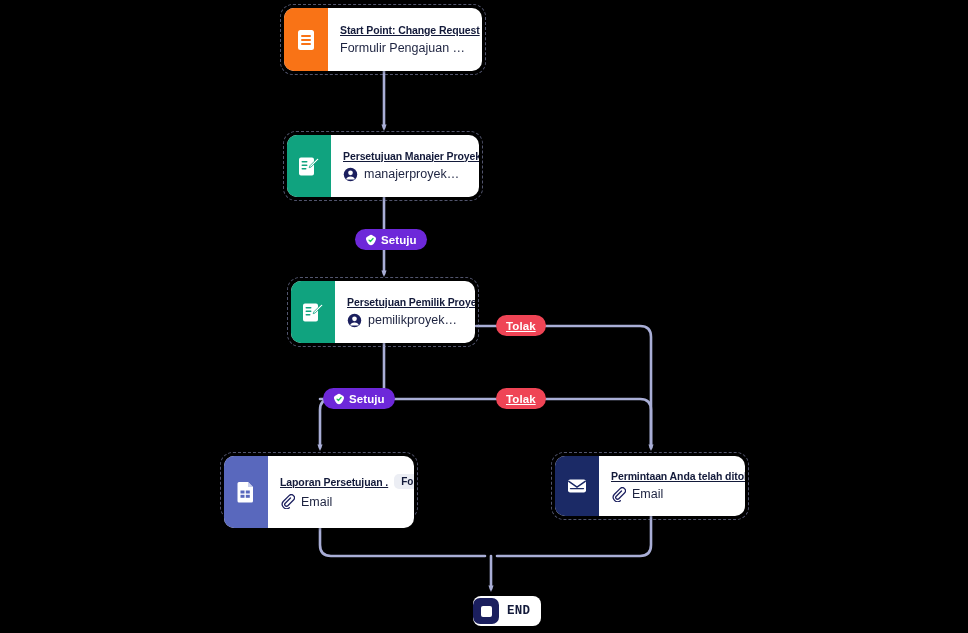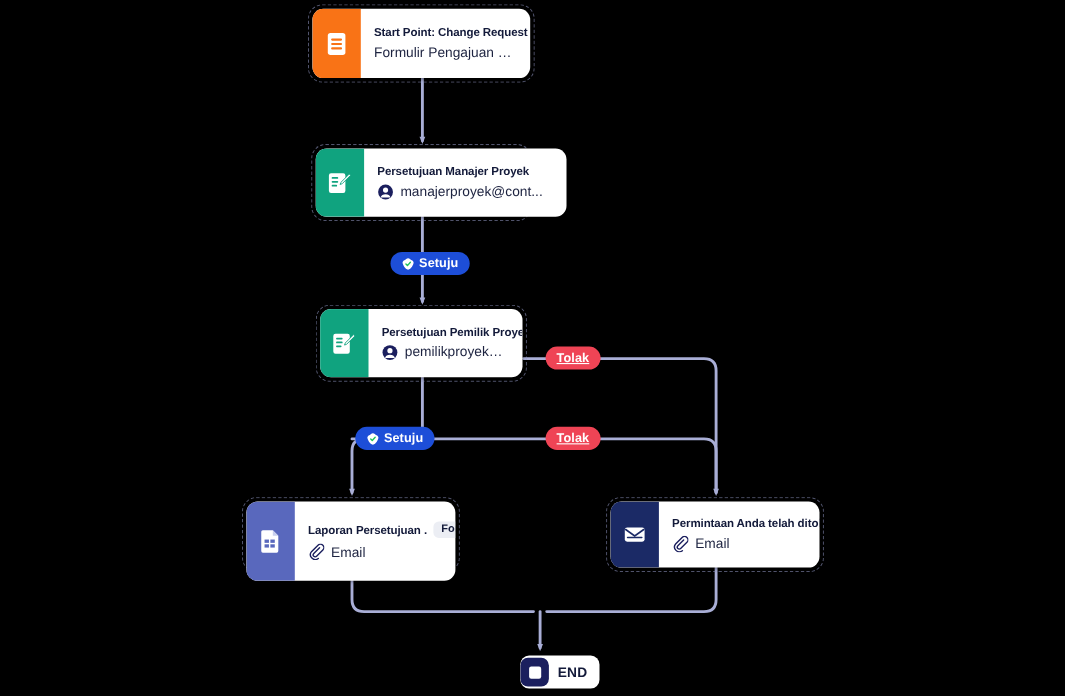--- a/index.html
+++ b/index.html
@@ -52,6 +52,7 @@
     color: #131a3a;
     white-space: nowrap;
     letter-spacing: -.1px;
+    text-decoration: underline;
   }
   .node .chip {
     font-size: 10px;

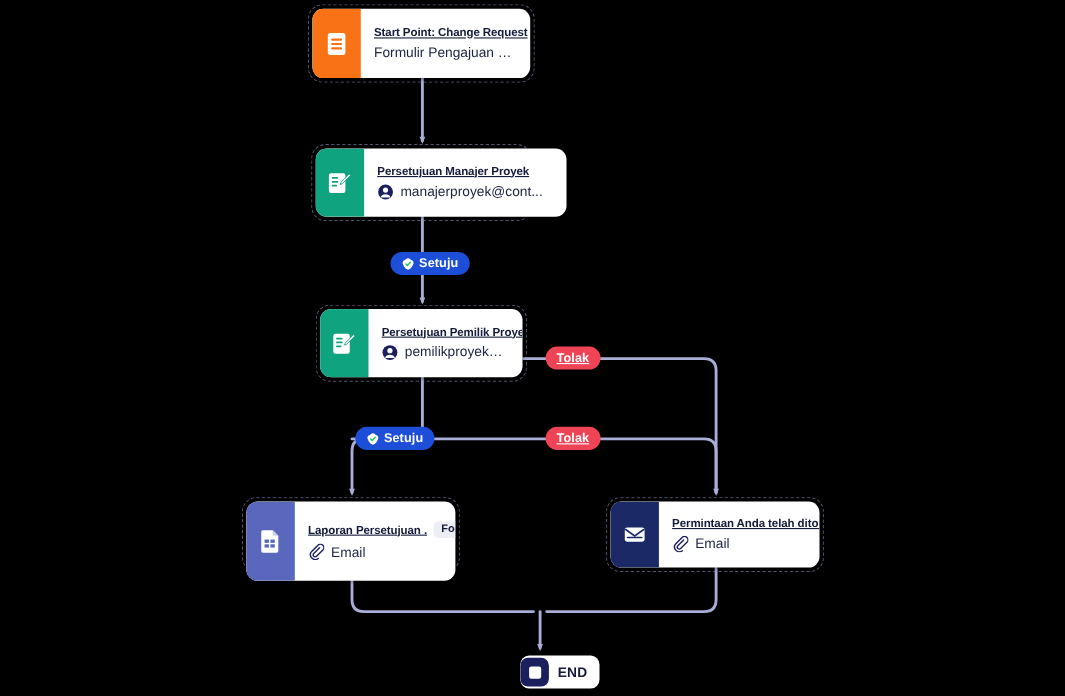--- a/index.html
+++ b/index.html
@@ -192,7 +192,7 @@
     </div>
   </div>
 
-  <div class="node" style="left:287px;top:135px;width:228px;height:62px;">
+  <div class="node" style="left:287px;top:135px;width:192px;height:62px;">
     <div class="icon-panel" style="background:#10a37f;">
       <span>
         <svg width="22" height="23" viewBox="0 0 22 23">

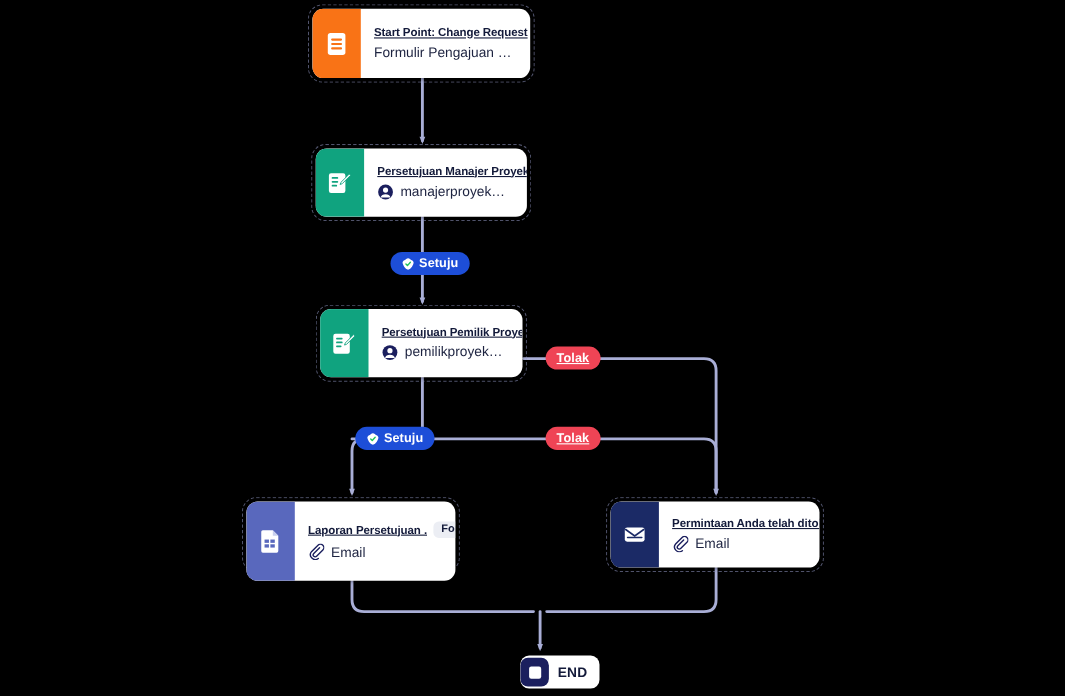--- a/index.html
+++ b/index.html
@@ -101,7 +101,7 @@
     white-space: nowrap;
     letter-spacing: .1px;
   }
-  .pill.approve { background: #1d4ed8; }
+  .pill.approve { background: #6d28d9; }
   .pill.reject  { background: #ef4455; text-decoration: underline; }
 
   

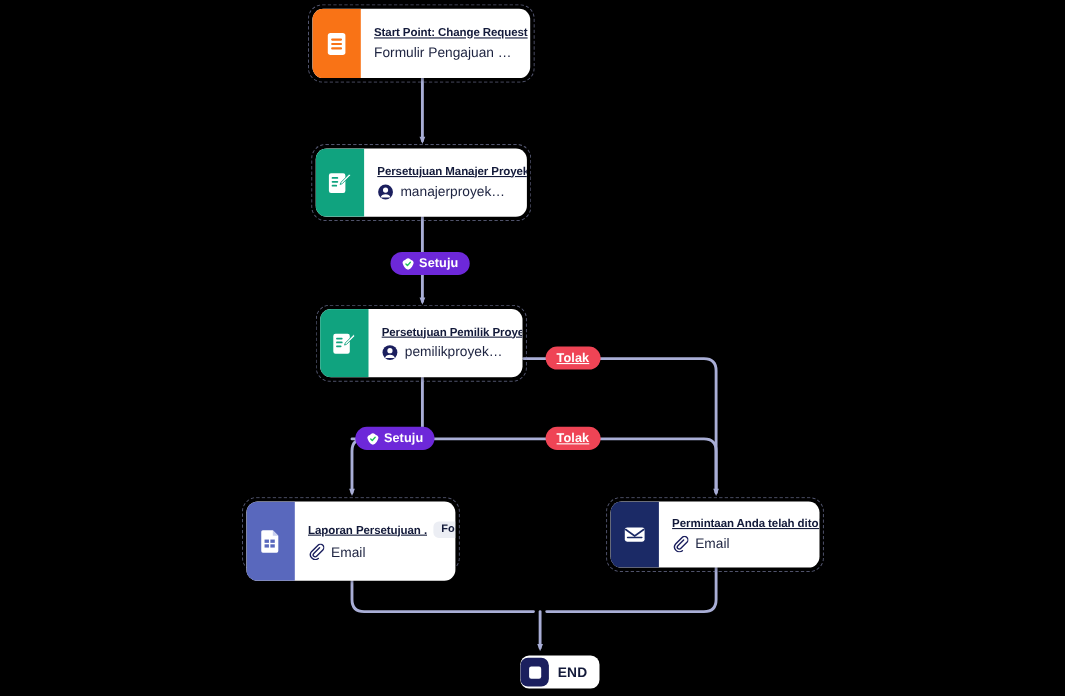--- a/index.html
+++ b/index.html
@@ -131,6 +131,7 @@
     color: #131a3a;
     padding: 0 11px 0 8px;
     letter-spacing: .2px;
+    font-family: Liberation Mono, monospace;
   }
   svg { display: block; }
 </style>

